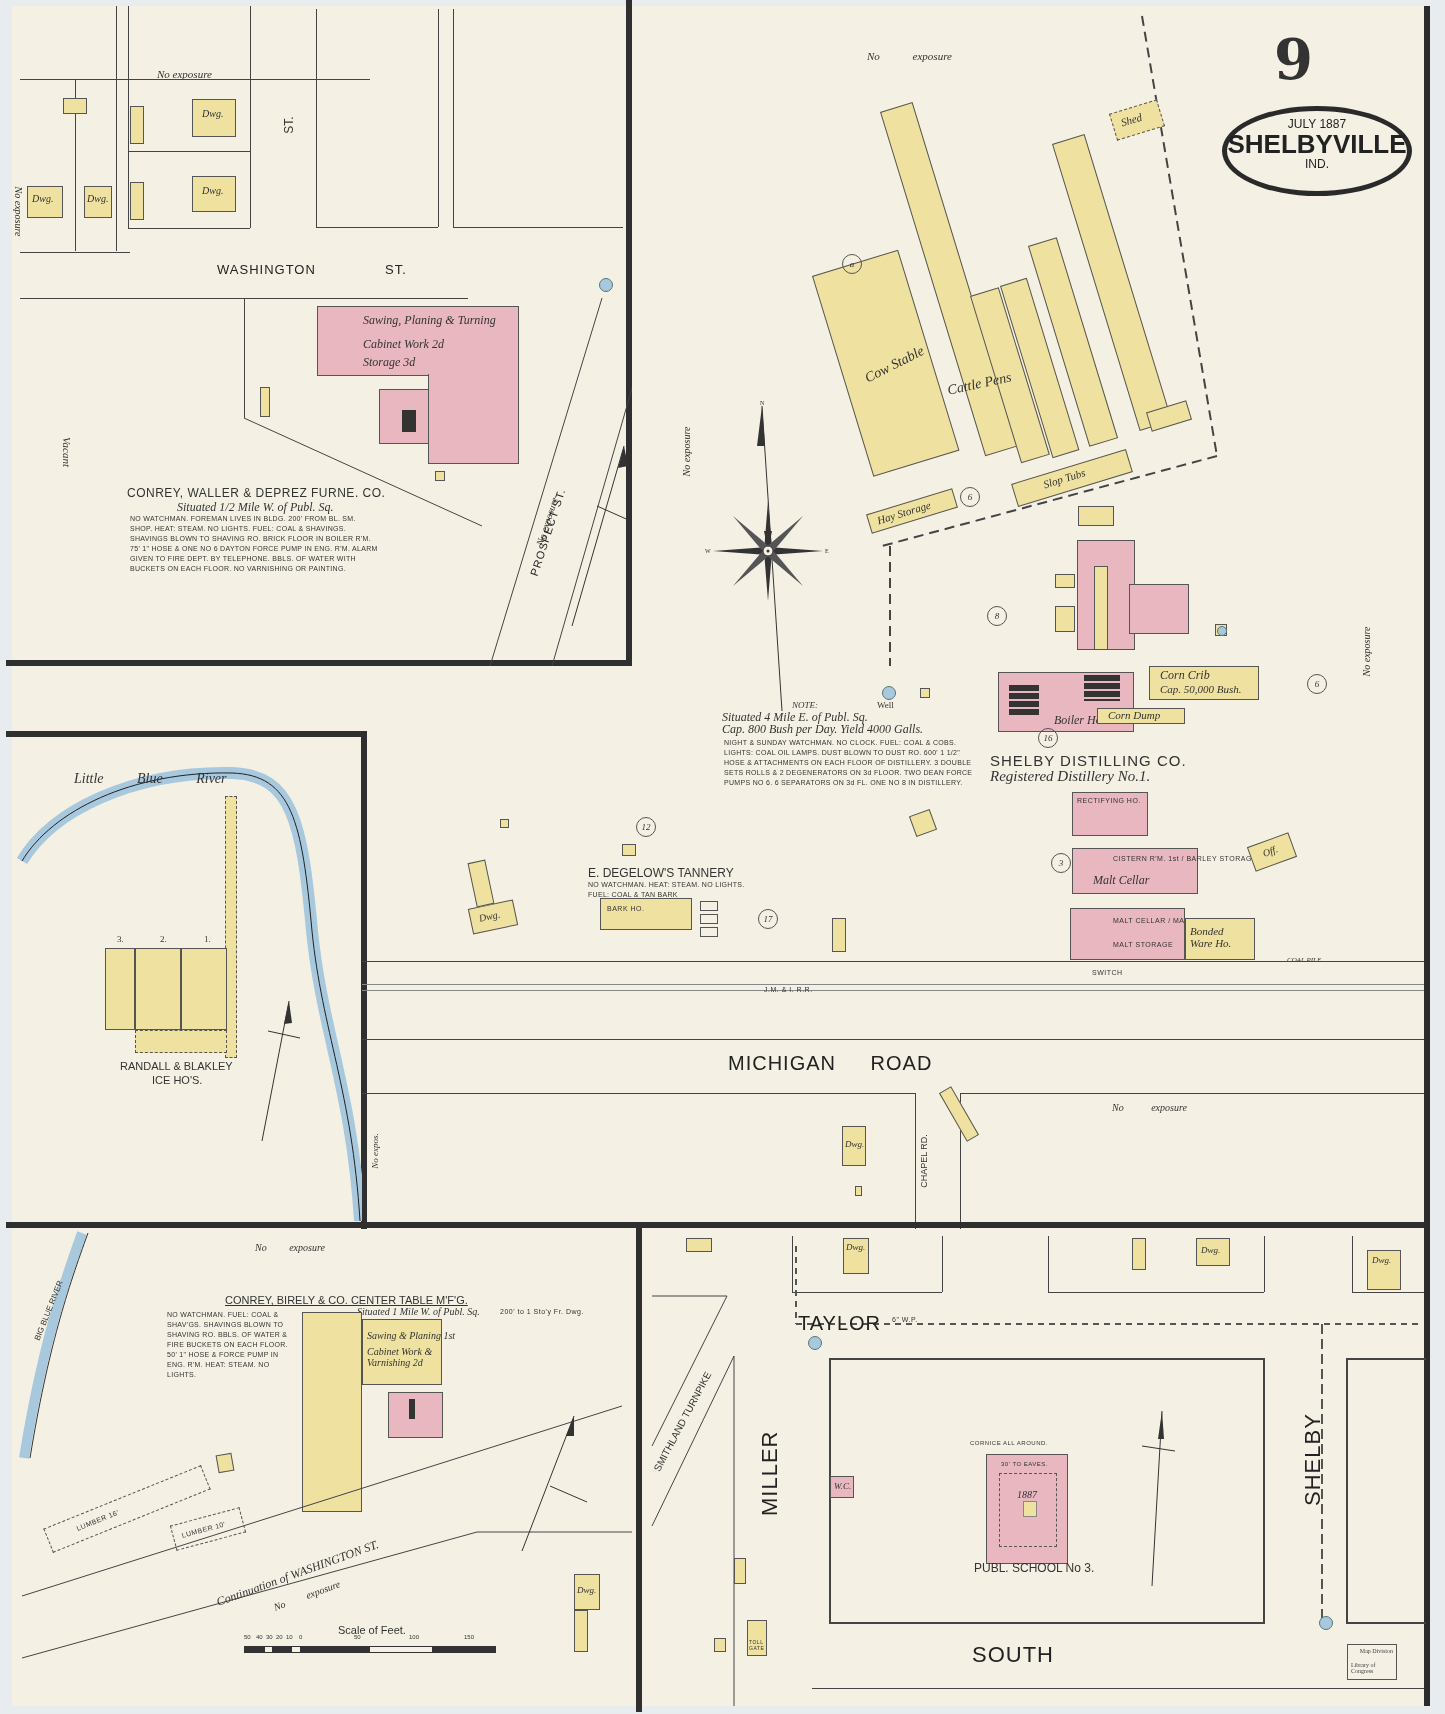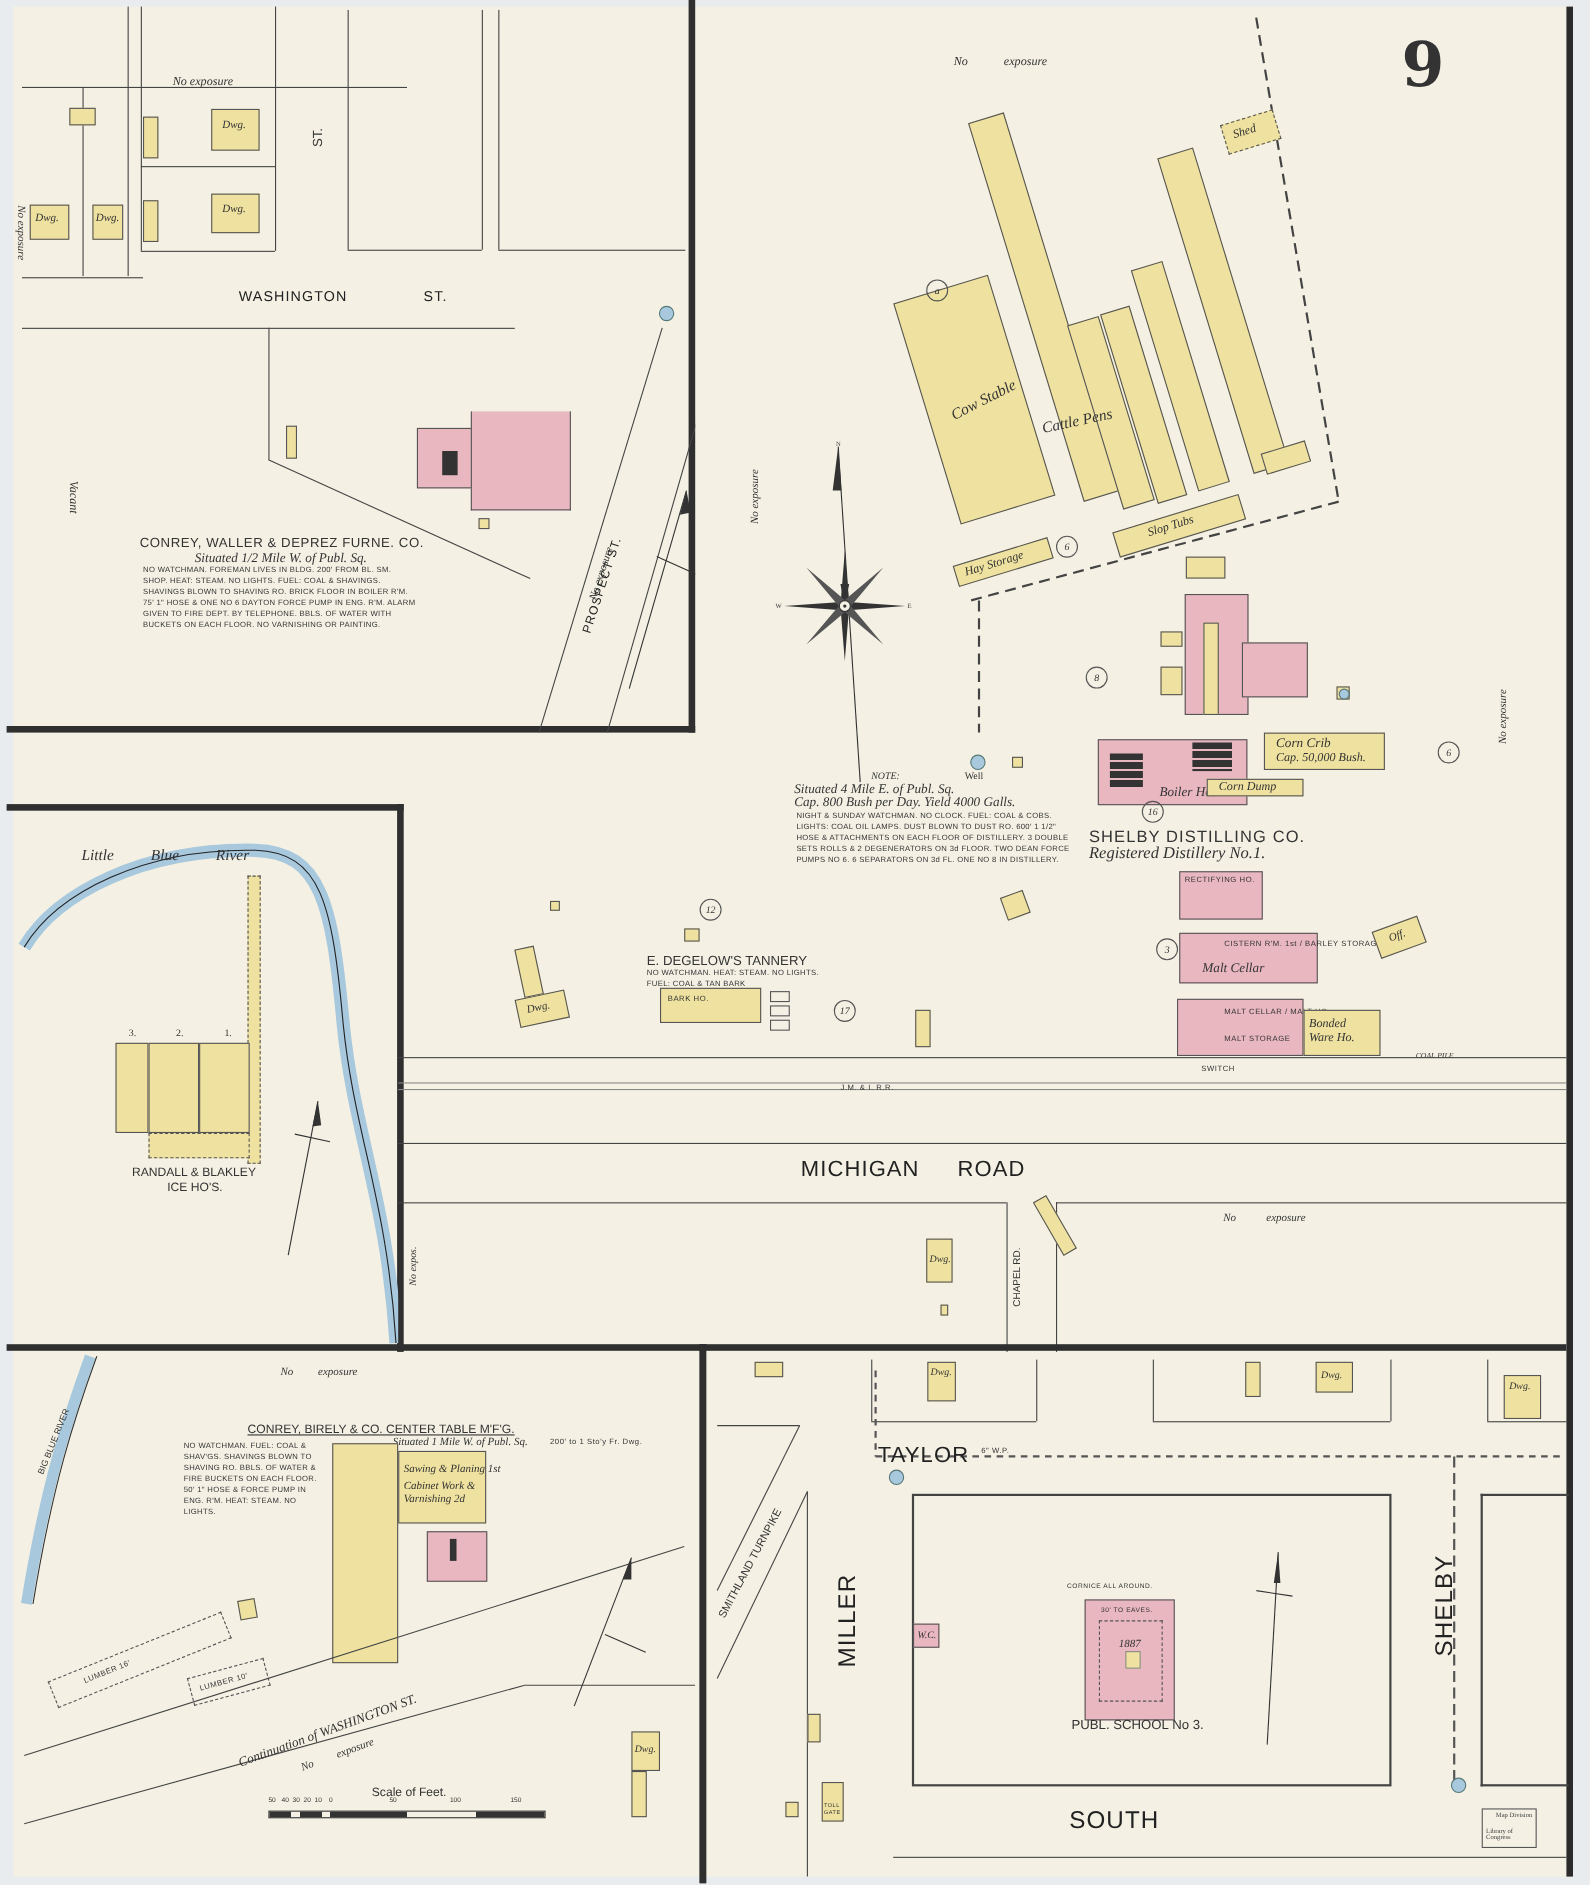--- a/index.html
+++ b/index.html
@@ -29,6 +29,11 @@
 <div class="sheet">
 
   <div class="lbl" style="left:1262px;top:20px;font-size:56px;font-weight:bold;color:#333;font-family:'DejaVu Serif',serif;">9</div>
+  <div class="title-oval">
+    <div style="font-size:12px;margin-top:6px;">JULY 1887</div>
+    <div style="font-size:26px;font-weight:bold;line-height:26px;">SHELBYVILLE</div>
+    <div style="font-size:12px;">IND.</div>
+  </div>
 
   <div class="frame" style="left:-6px;top:-6px;width:626px;height:666px;border-top:none;border-left:none;"></div>
   <div class="lbl it small" style="left:145px;top:62px;font-size:11px;">No exposure</div>

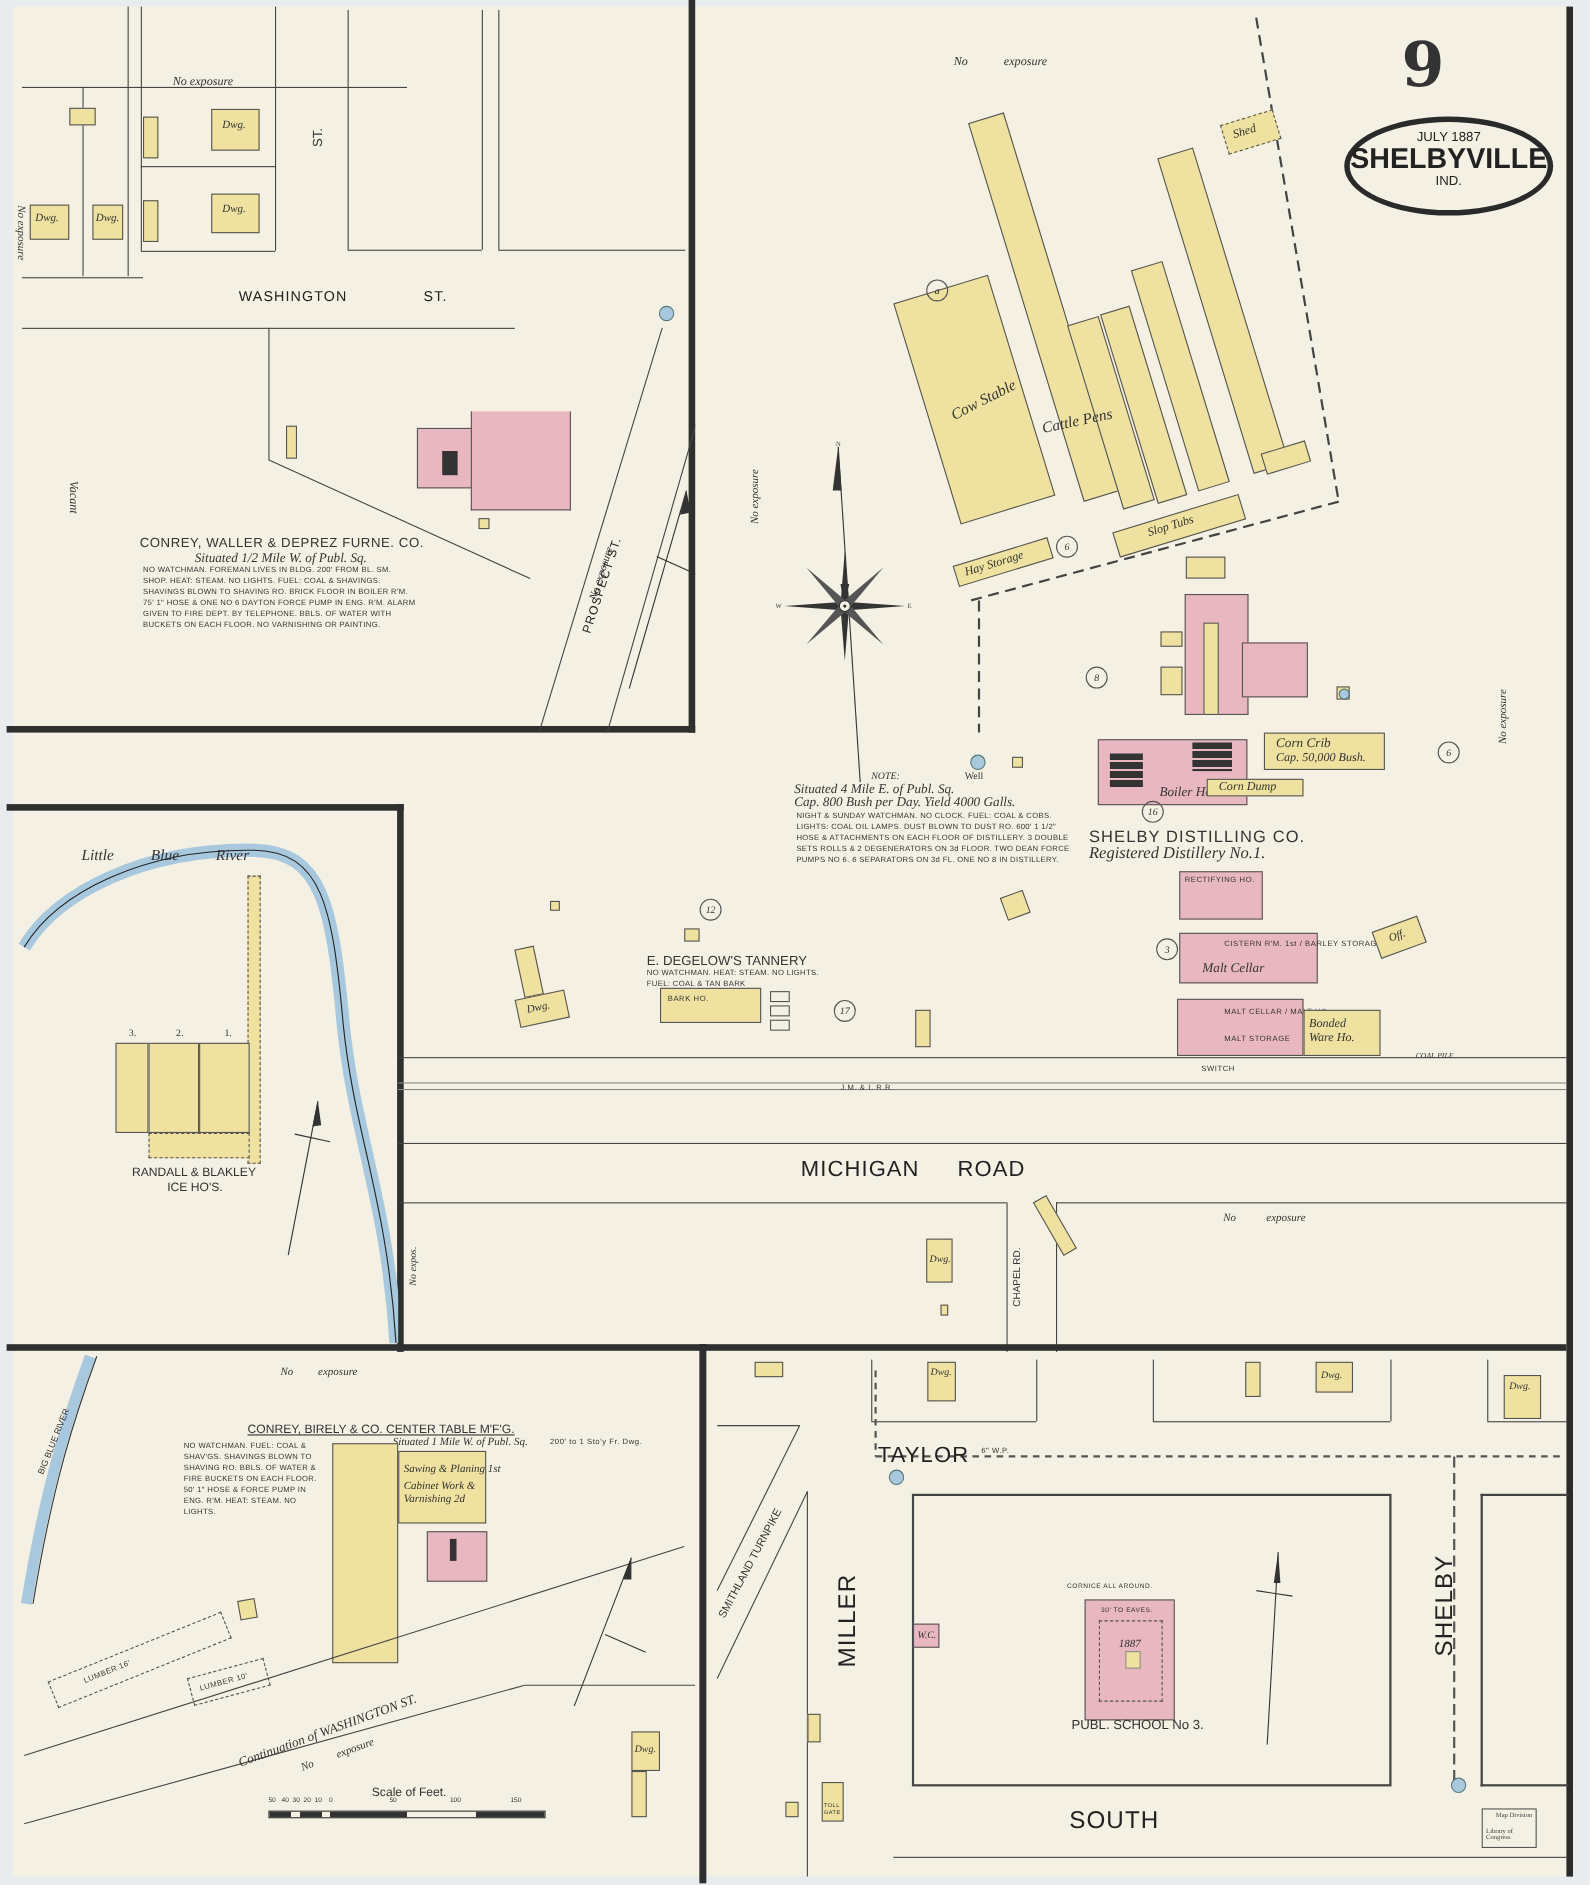--- a/index.html
+++ b/index.html
@@ -86,6 +86,11 @@
   <div class="lbl street" style="left:490px;top:520px;font-size:11px;transform:rotate(-72deg);"><span>PROSPECT</span> <span>ST.</span></div>
   <div class="lbl it" style="left:510px;top:510px;font-size:10px;transform:rotate(-72deg);">No exposure</div>
 
+  <div class="bldg p" style="left:305px;top:300px;width:202px;height:70px;">
+    <span class="lbl it" style="left:45px;top:6px;font-size:12px;">Sawing, Planing &amp; Turning</span>
+    <span class="lbl it" style="left:45px;top:30px;font-size:12px;">Cabinet Work 2d</span>
+    <span class="lbl it" style="left:45px;top:48px;font-size:12px;">Storage 3d</span>
+  </div>
   <div class="bldg p" style="left:416px;top:368px;width:91px;height:90px;border-top:none;"></div>
   <div class="bldg p" style="left:367px;top:383px;width:50px;height:55px;">
     <div class="abs" style="left:22px;top:20px;width:14px;height:22px;background:#333;"></div>

